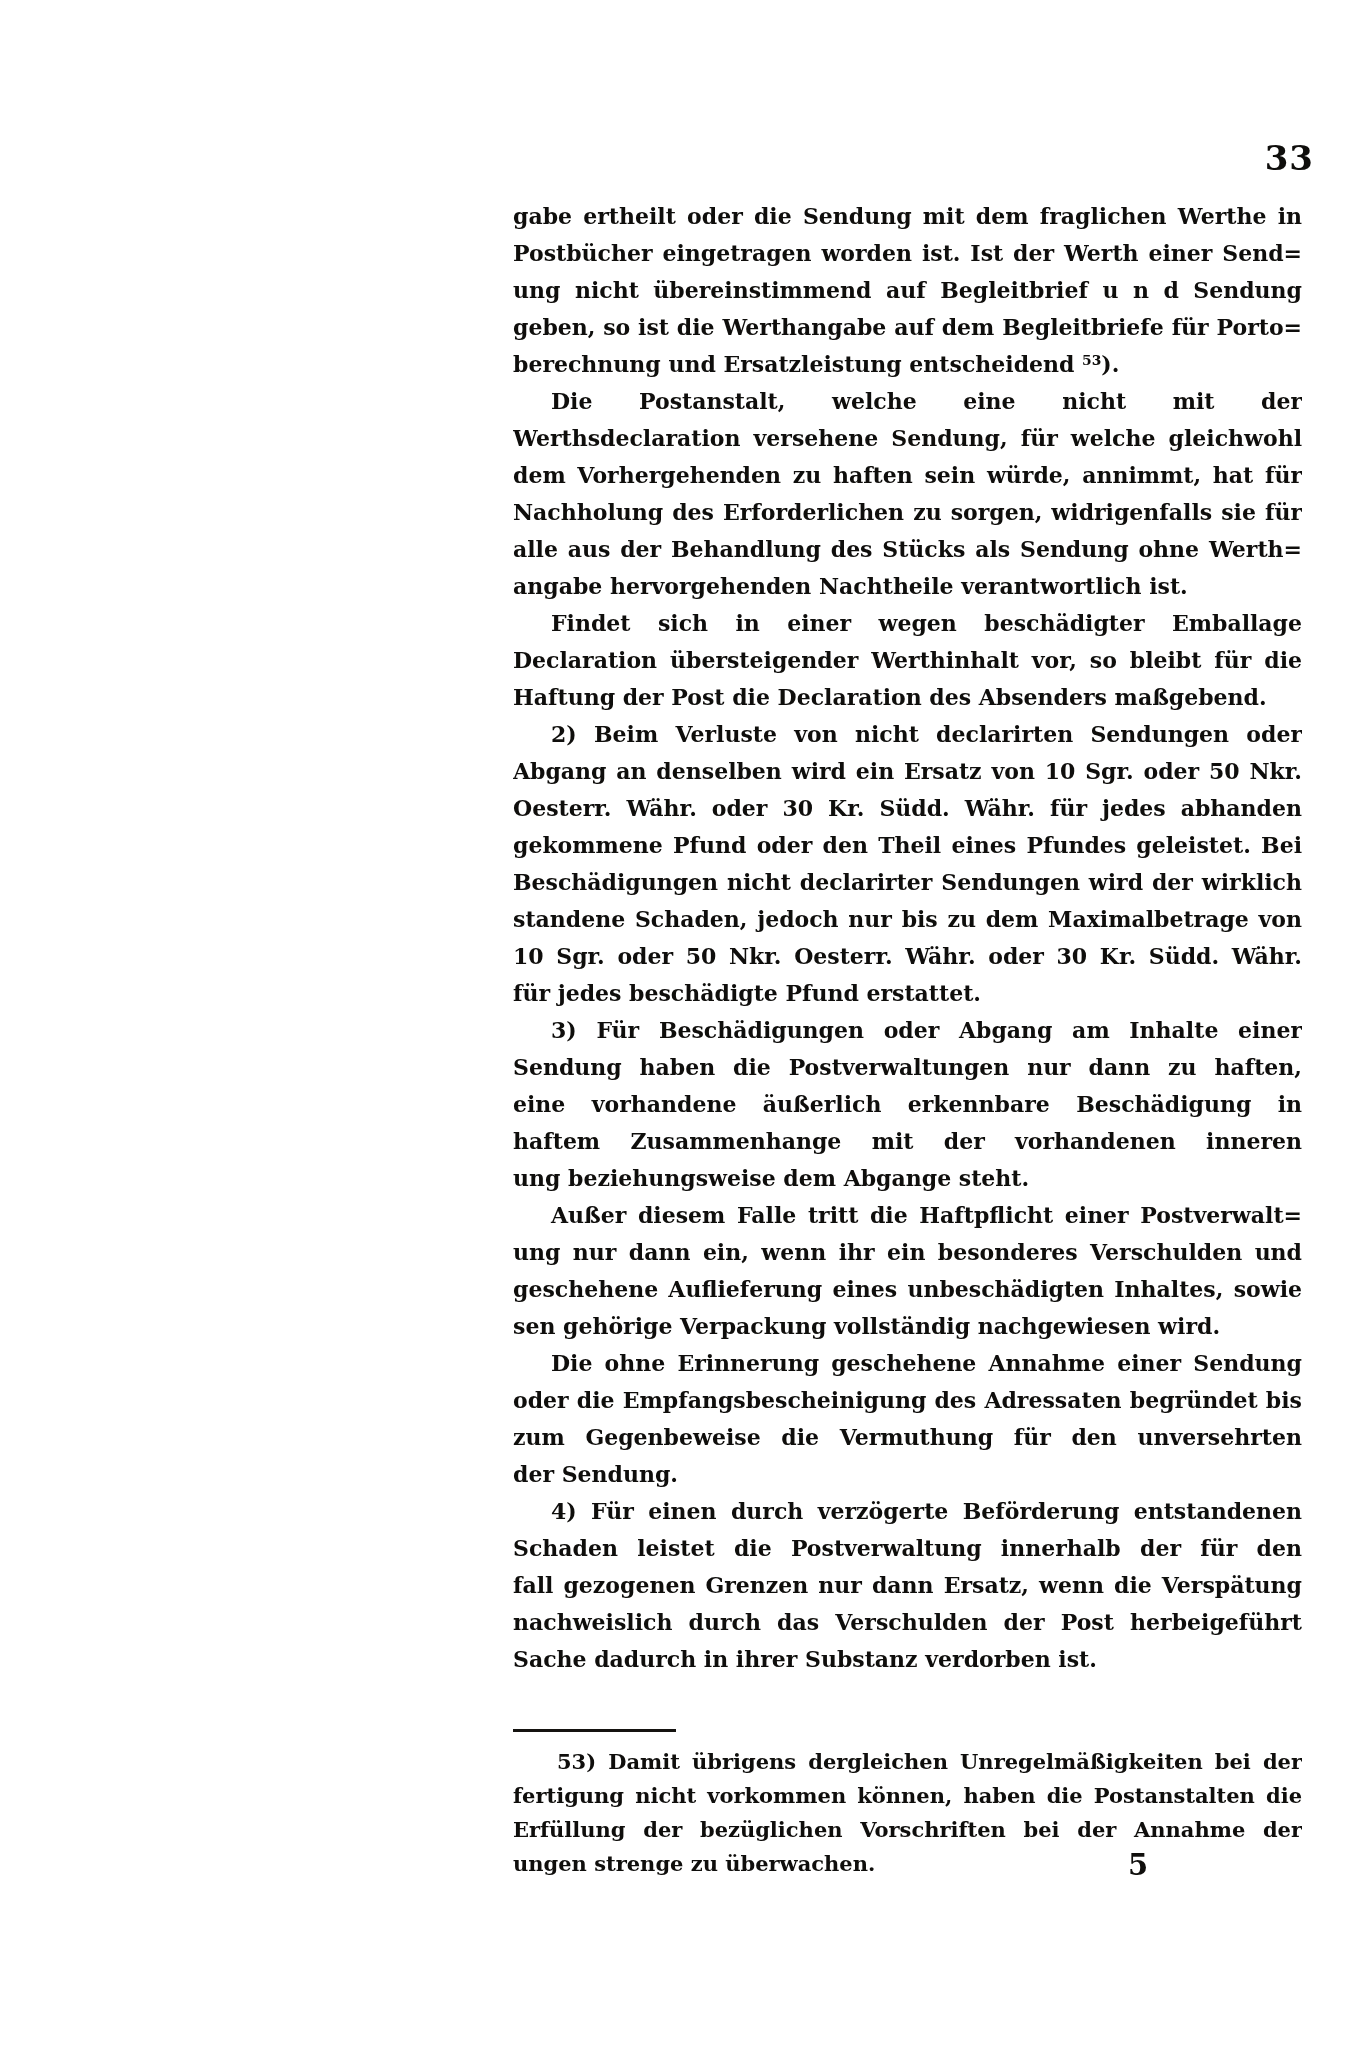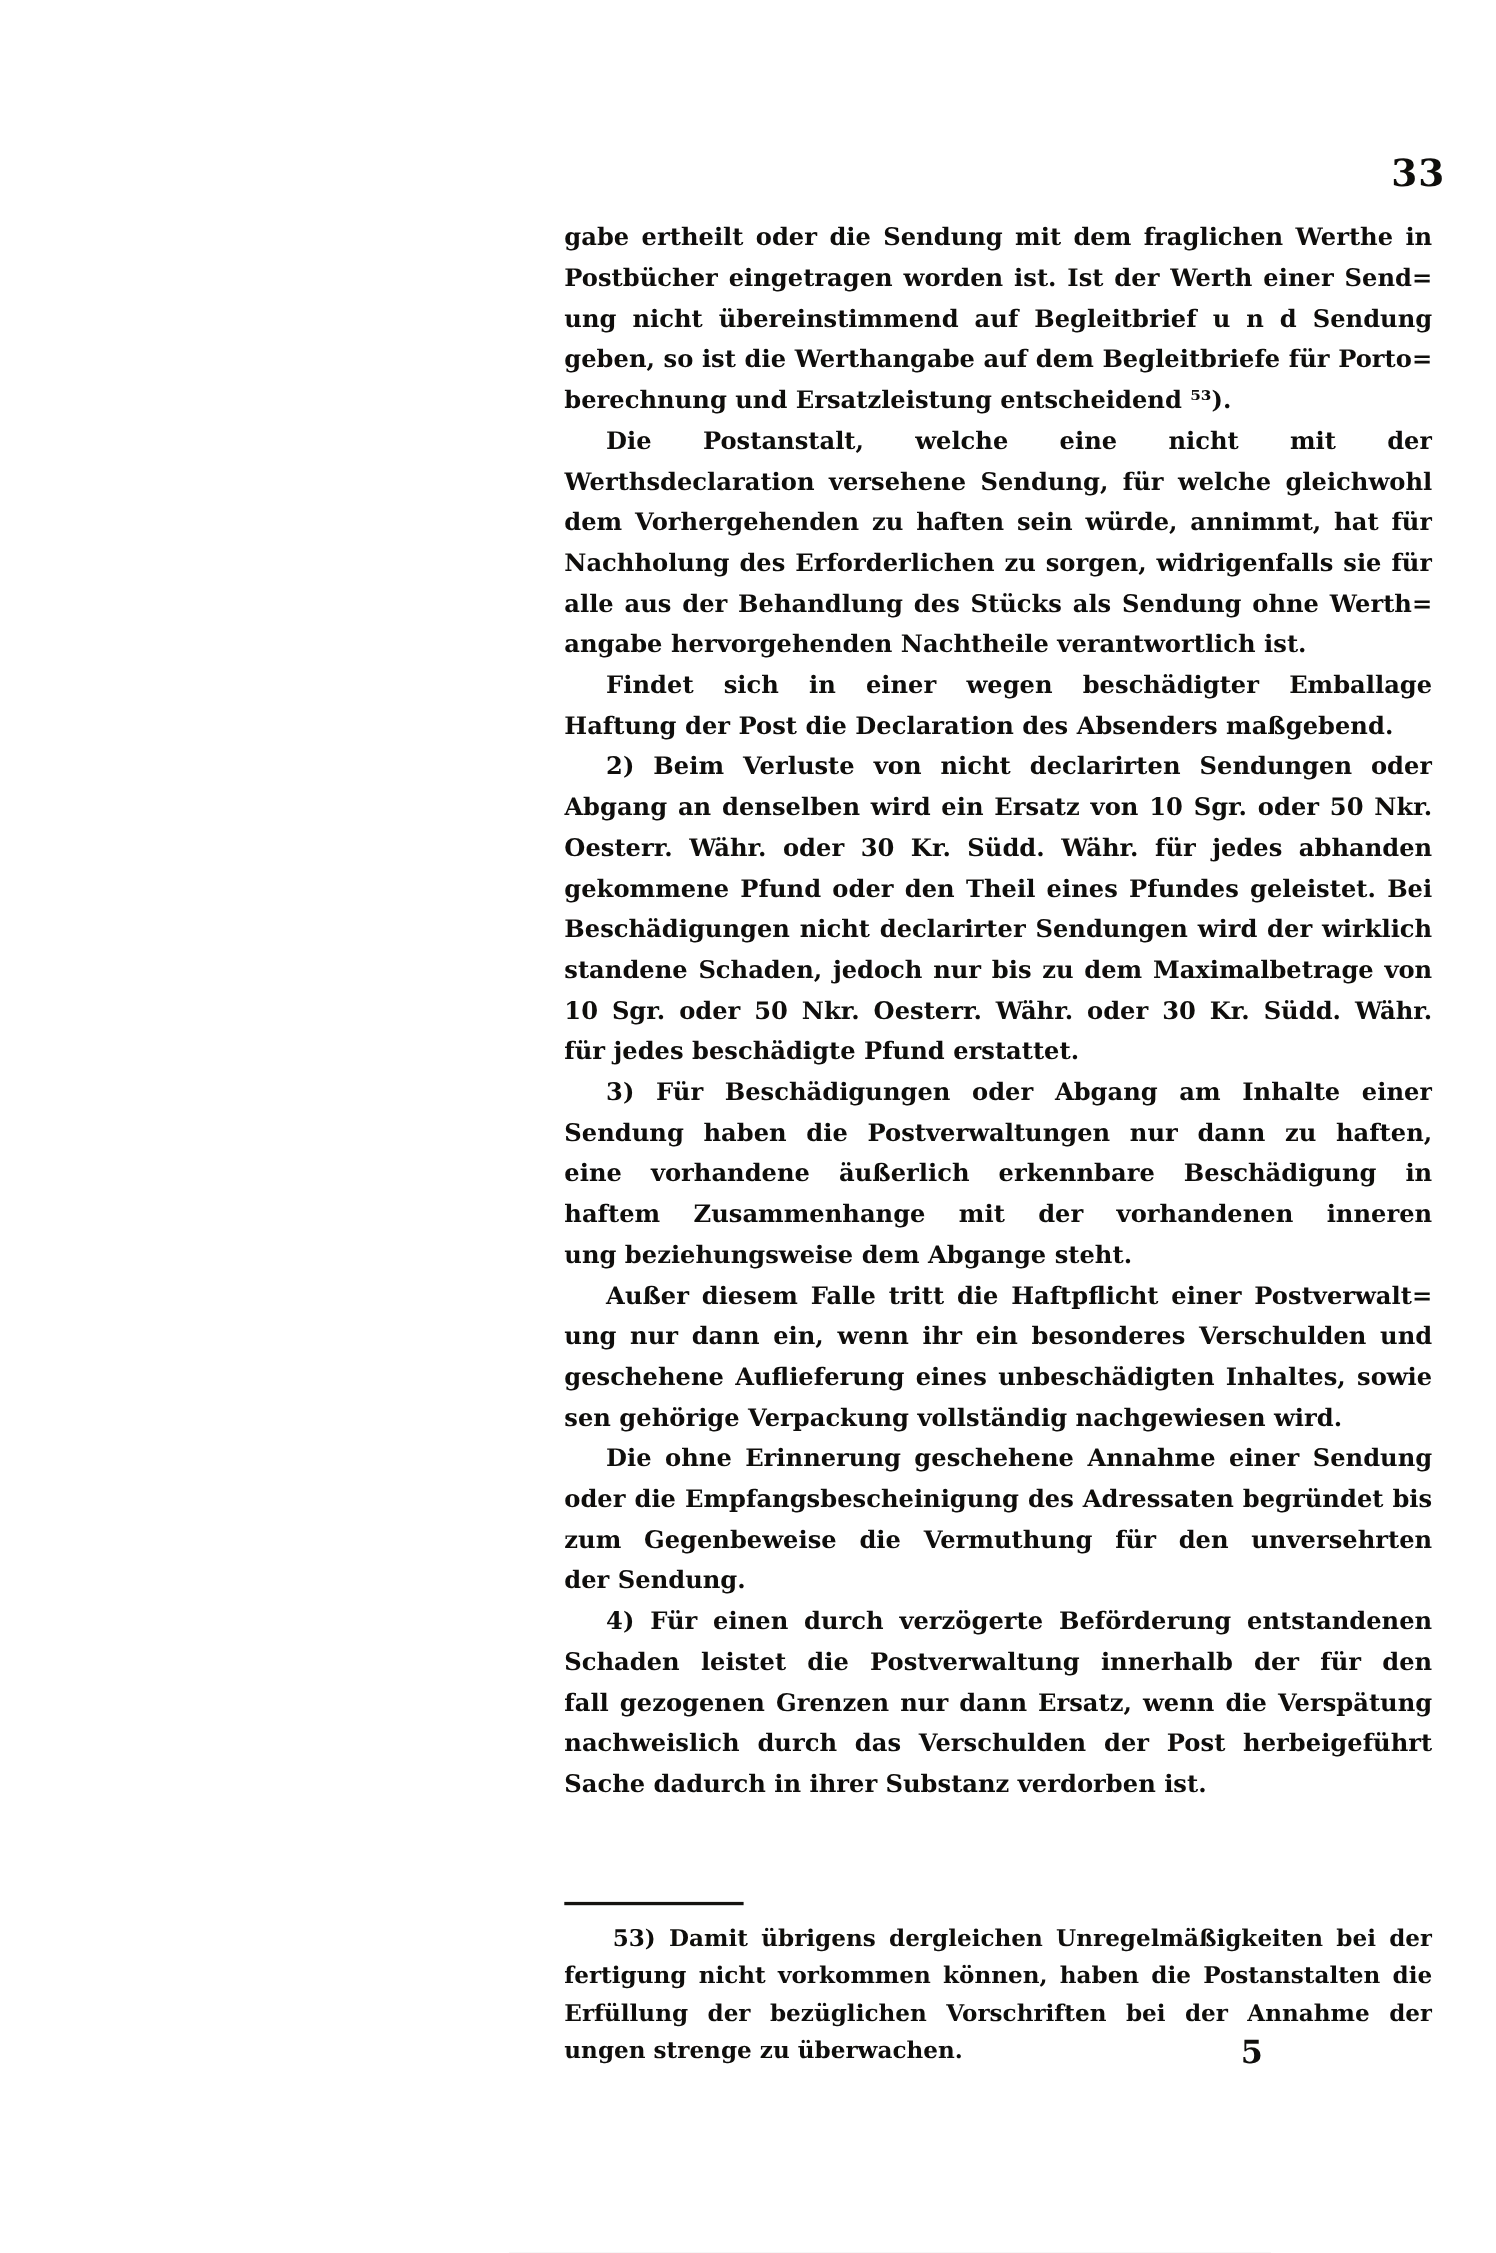--- a/index.html
+++ b/index.html
@@ -87,6 +87,7 @@
       </div>
       <div class="paragraph">
         <div class="line indent">Findet sich in einer wegen beschädigter Emballage unterwegs</div>
+        <div class="line">Declaration übersteigender Werthinhalt vor, so bleibt für die</div>
         <div class="line last">Haftung der Post die Declaration des Absenders maßgebend.</div>
       </div>
       <div class="paragraph">

